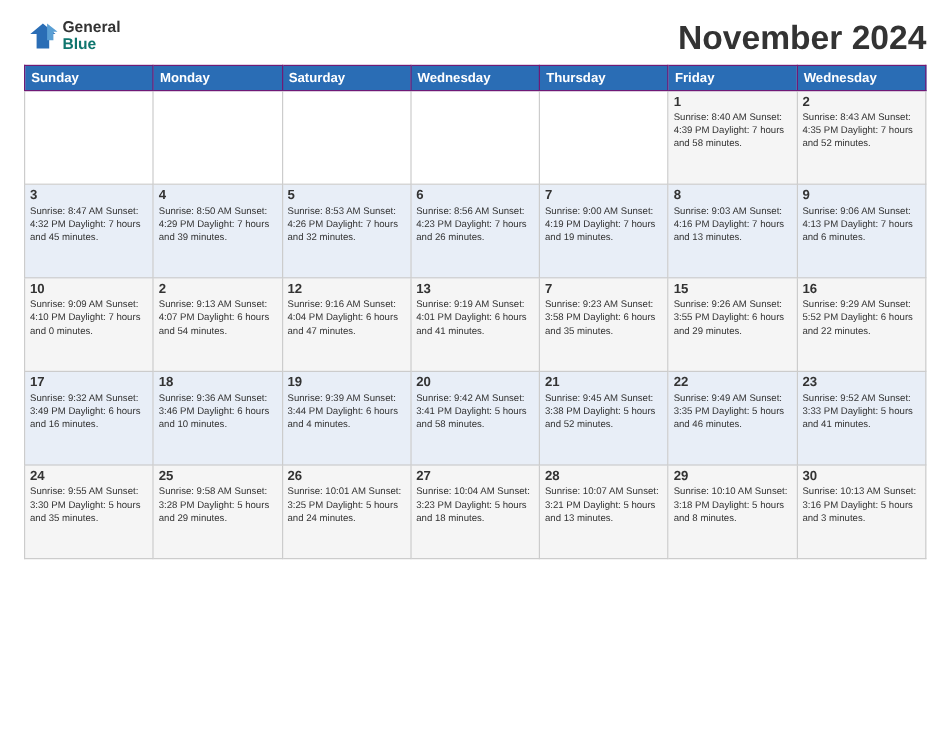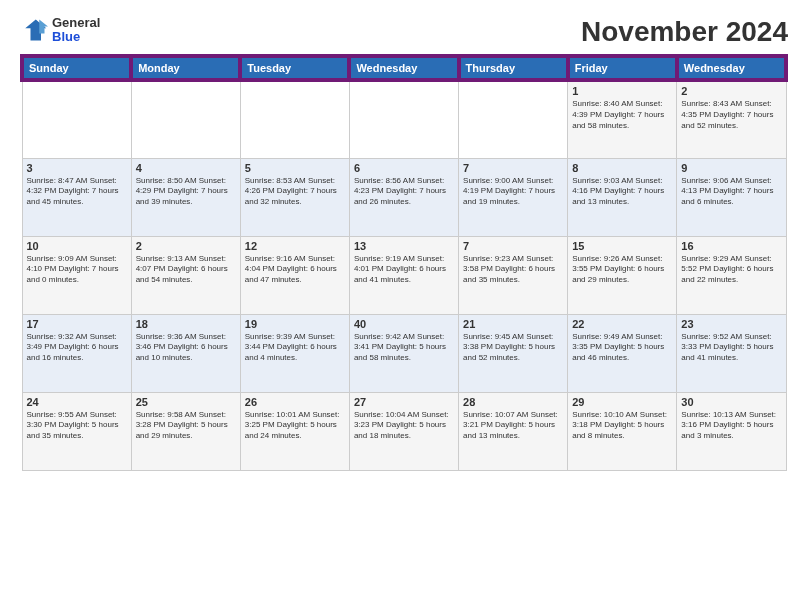--- a/index.html
+++ b/index.html
@@ -13,7 +13,7 @@
     .page {
       width: 792px;
       height: 612px;
-      padding: 16px 4px 10px 20px;
+      padding: 16px 20px 10px 20px;
     }
     .header-row {
       display: flex;

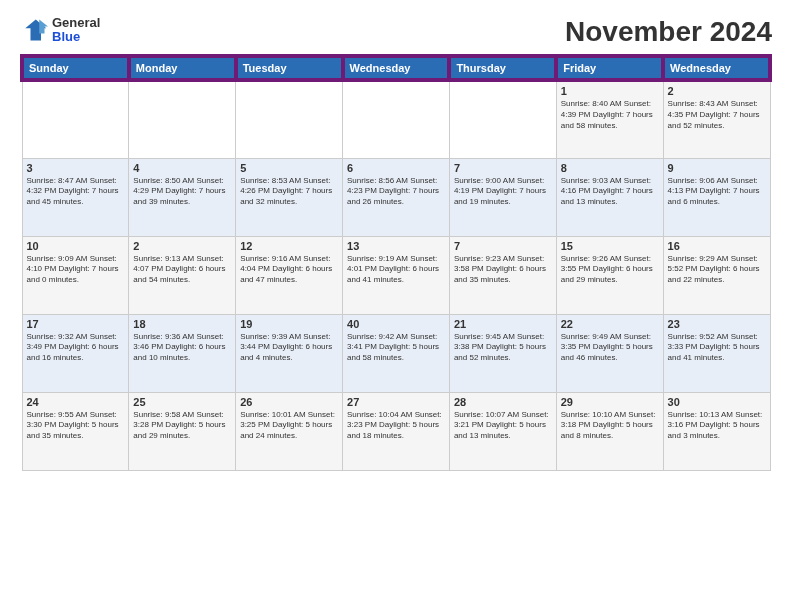--- a/index.html
+++ b/index.html
@@ -39,7 +39,7 @@
     .logo-blue {
       font-size: 13px;
       font-weight: bold;
-      color: #1d4ed8;
+      color: #0f766e;
     }
     .logo-icon {
       width: 28px;

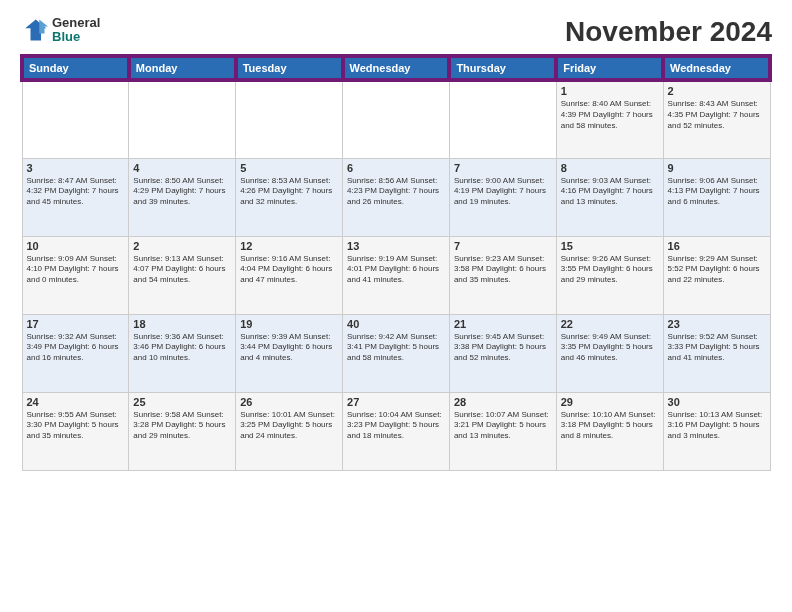--- a/index.html
+++ b/index.html
@@ -69,7 +69,7 @@
       font-weight: bold;
       padding: 4px 5px;
       text-align: left;
-      border: 4px solid #701a75;
+      border: 1px solid #701a75;
     }
     tbody td {
       border: 1px solid #ccc;

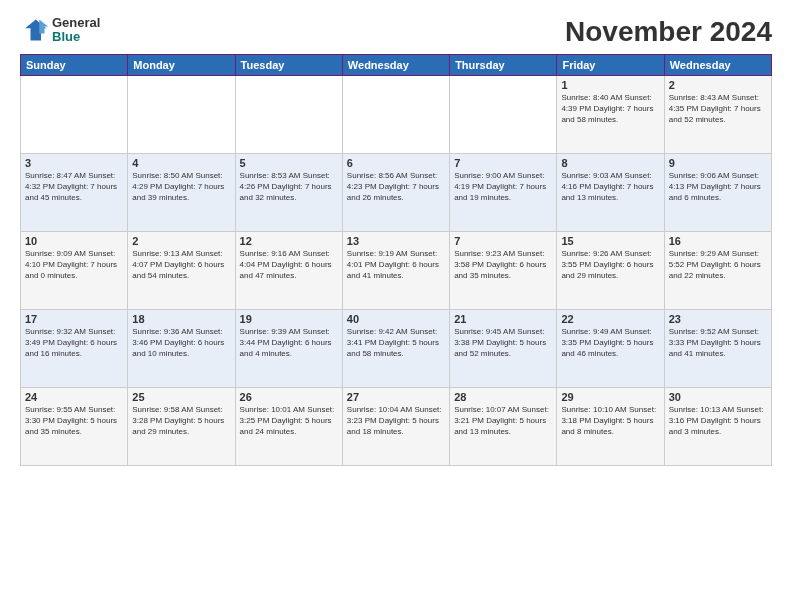--- a/index.html
+++ b/index.html
@@ -125,7 +125,7 @@
       <tr>
         <th>Sunday</th>
         <th>Monday</th>
-        <th>Tuesday</th>
+        <th>Saturday</th>
         <th>Wednesday</th>
         <th>Thursday</th>
         <th>Friday</th>

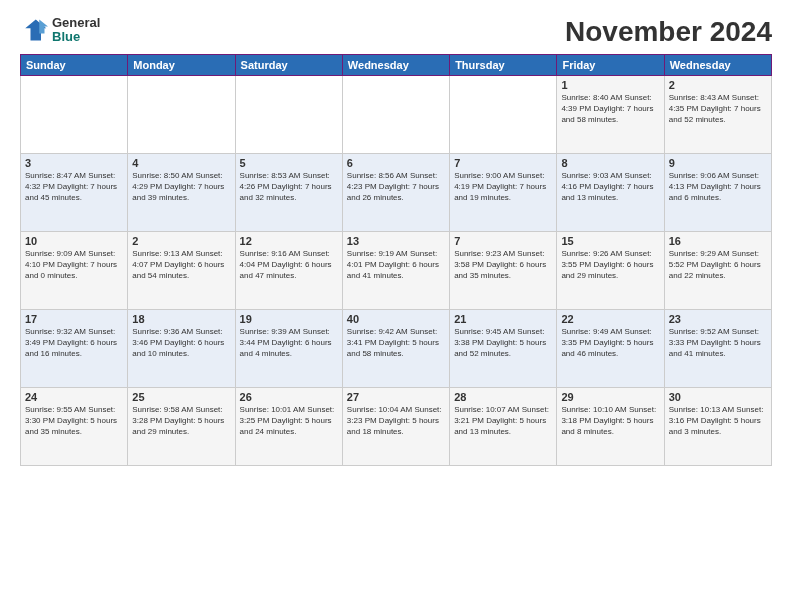--- a/index.html
+++ b/index.html
@@ -279,7 +279,7 @@
 and 4 minutes.</div>
           </td>
           <td>
-            <span class="day-num">40</span>
+            <span class="day-num">20</span>
             <div class="cell-info">Sunrise: 9:42 AM
 Sunset: 3:41 PM
 Daylight: 5 hours

